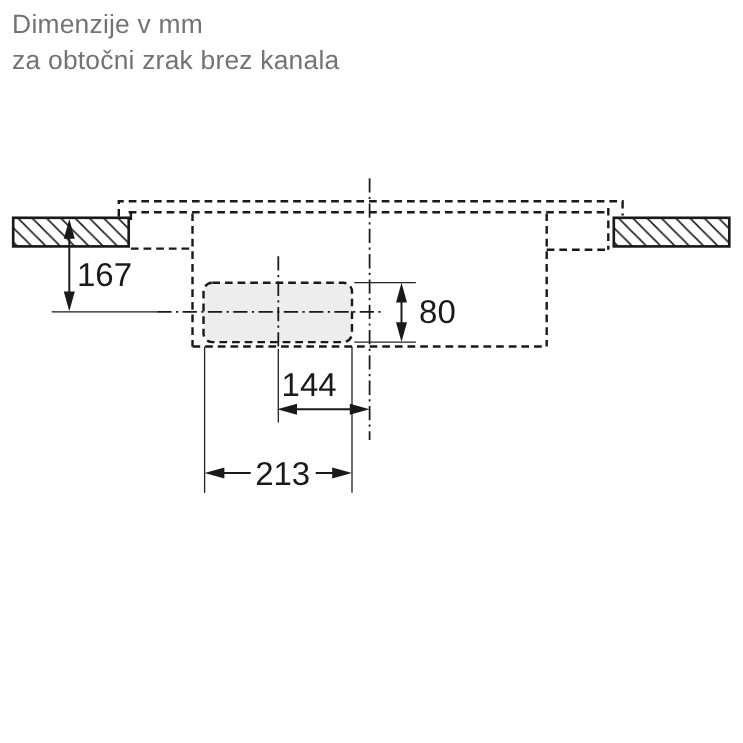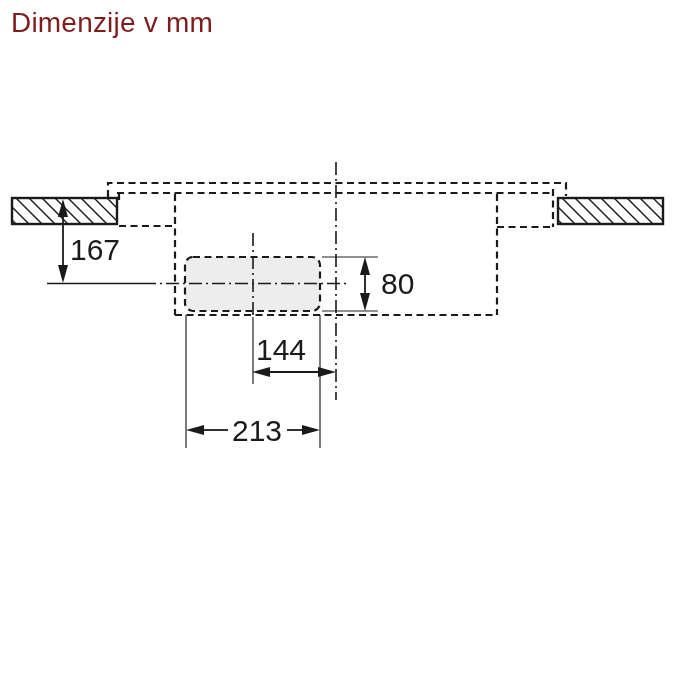--- a/index.html
+++ b/index.html
@@ -18,8 +18,8 @@
     position: absolute;
     left: 11px;
     top: 6px;
-    color: #7f1d1d;
-    font-size: 28px;
+    color: #737373;
+    font-size: 24px;
     line-height: 33px;
     letter-spacing: 0.2px;
     white-space: nowrap;

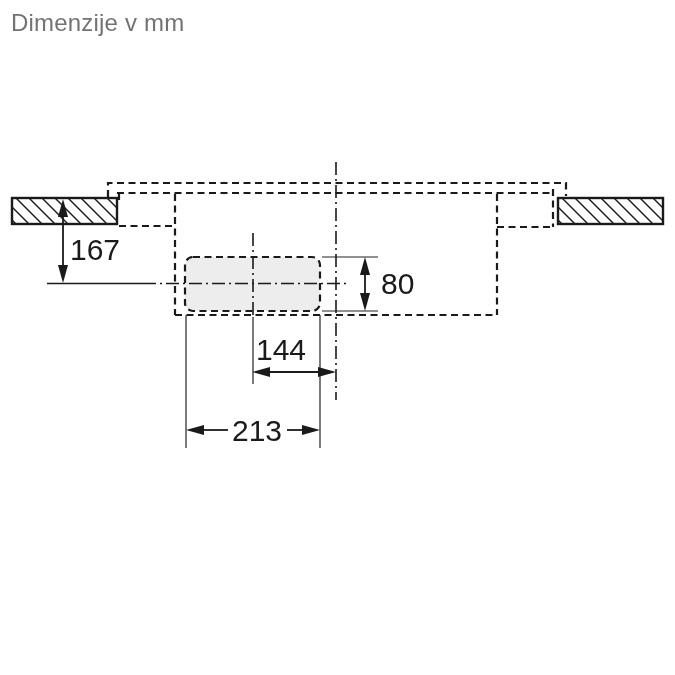--- a/index.html
+++ b/index.html
@@ -41,6 +41,7 @@
 
 <div class="title-block">
   <div>Dimenzije v mm</div>
+  <div>za obtočni zrak brez kanala</div>
 </div>
 
 <svg class="diagram-svg" width="675" height="675" viewBox="0 0 675 675" xmlns="http://www.w3.org/2000/svg">

